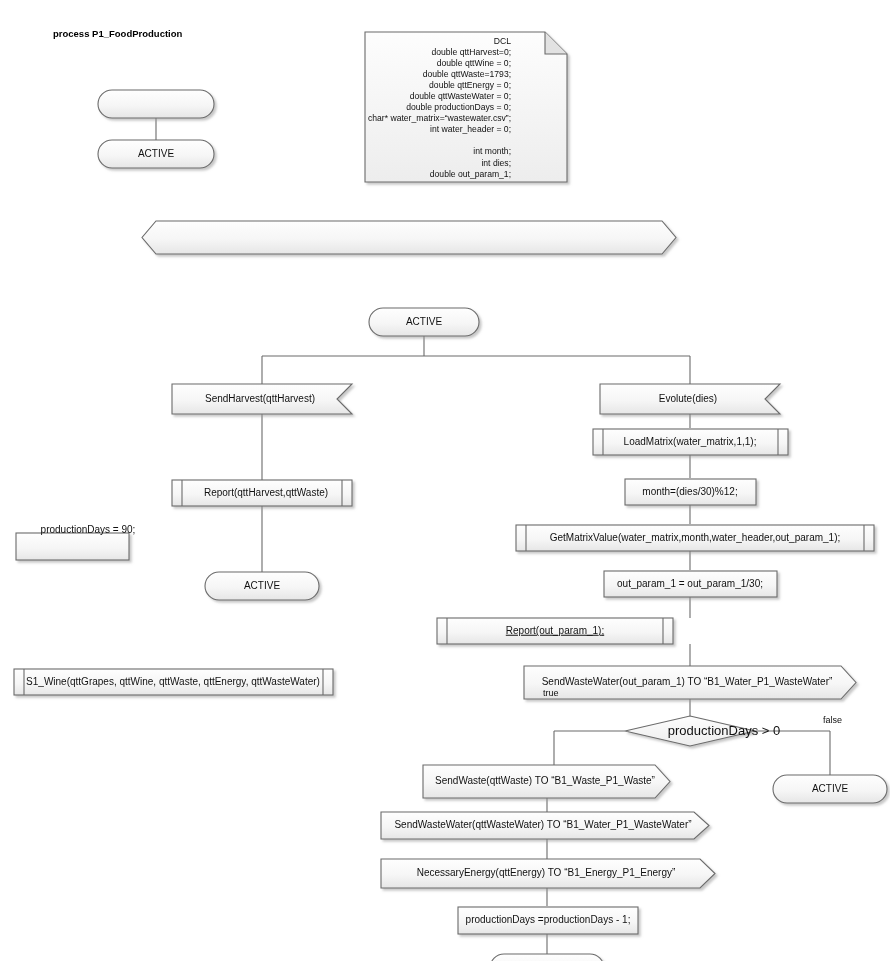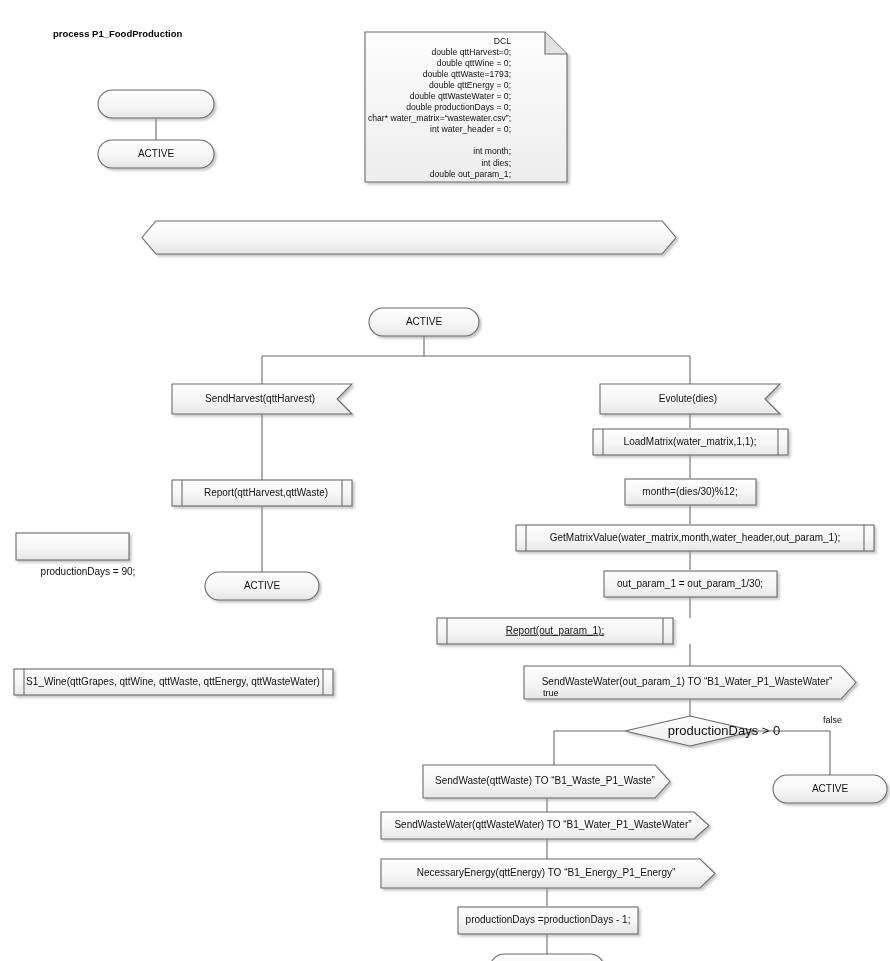--- a/index.html
+++ b/index.html
@@ -238,7 +238,7 @@
 
   <div class="lbl ctr" style="left:547px;top:944px;">ACTIVE</div>
 
-  <div class="lbl ctr" style="left:72px;top:548px;padding-left:32px;">productionDays = 90;</div>
+  <div class="lbl ctr" style="left:72px;top:506px;padding-left:32px;">productionDays = 90;</div>
 
   <div class="lbl ctr" style="left:173px;top:658px;">S1_Wine(qttGrapes, qttWine, qttWaste, qttEnergy, qttWasteWater)</div>
 

